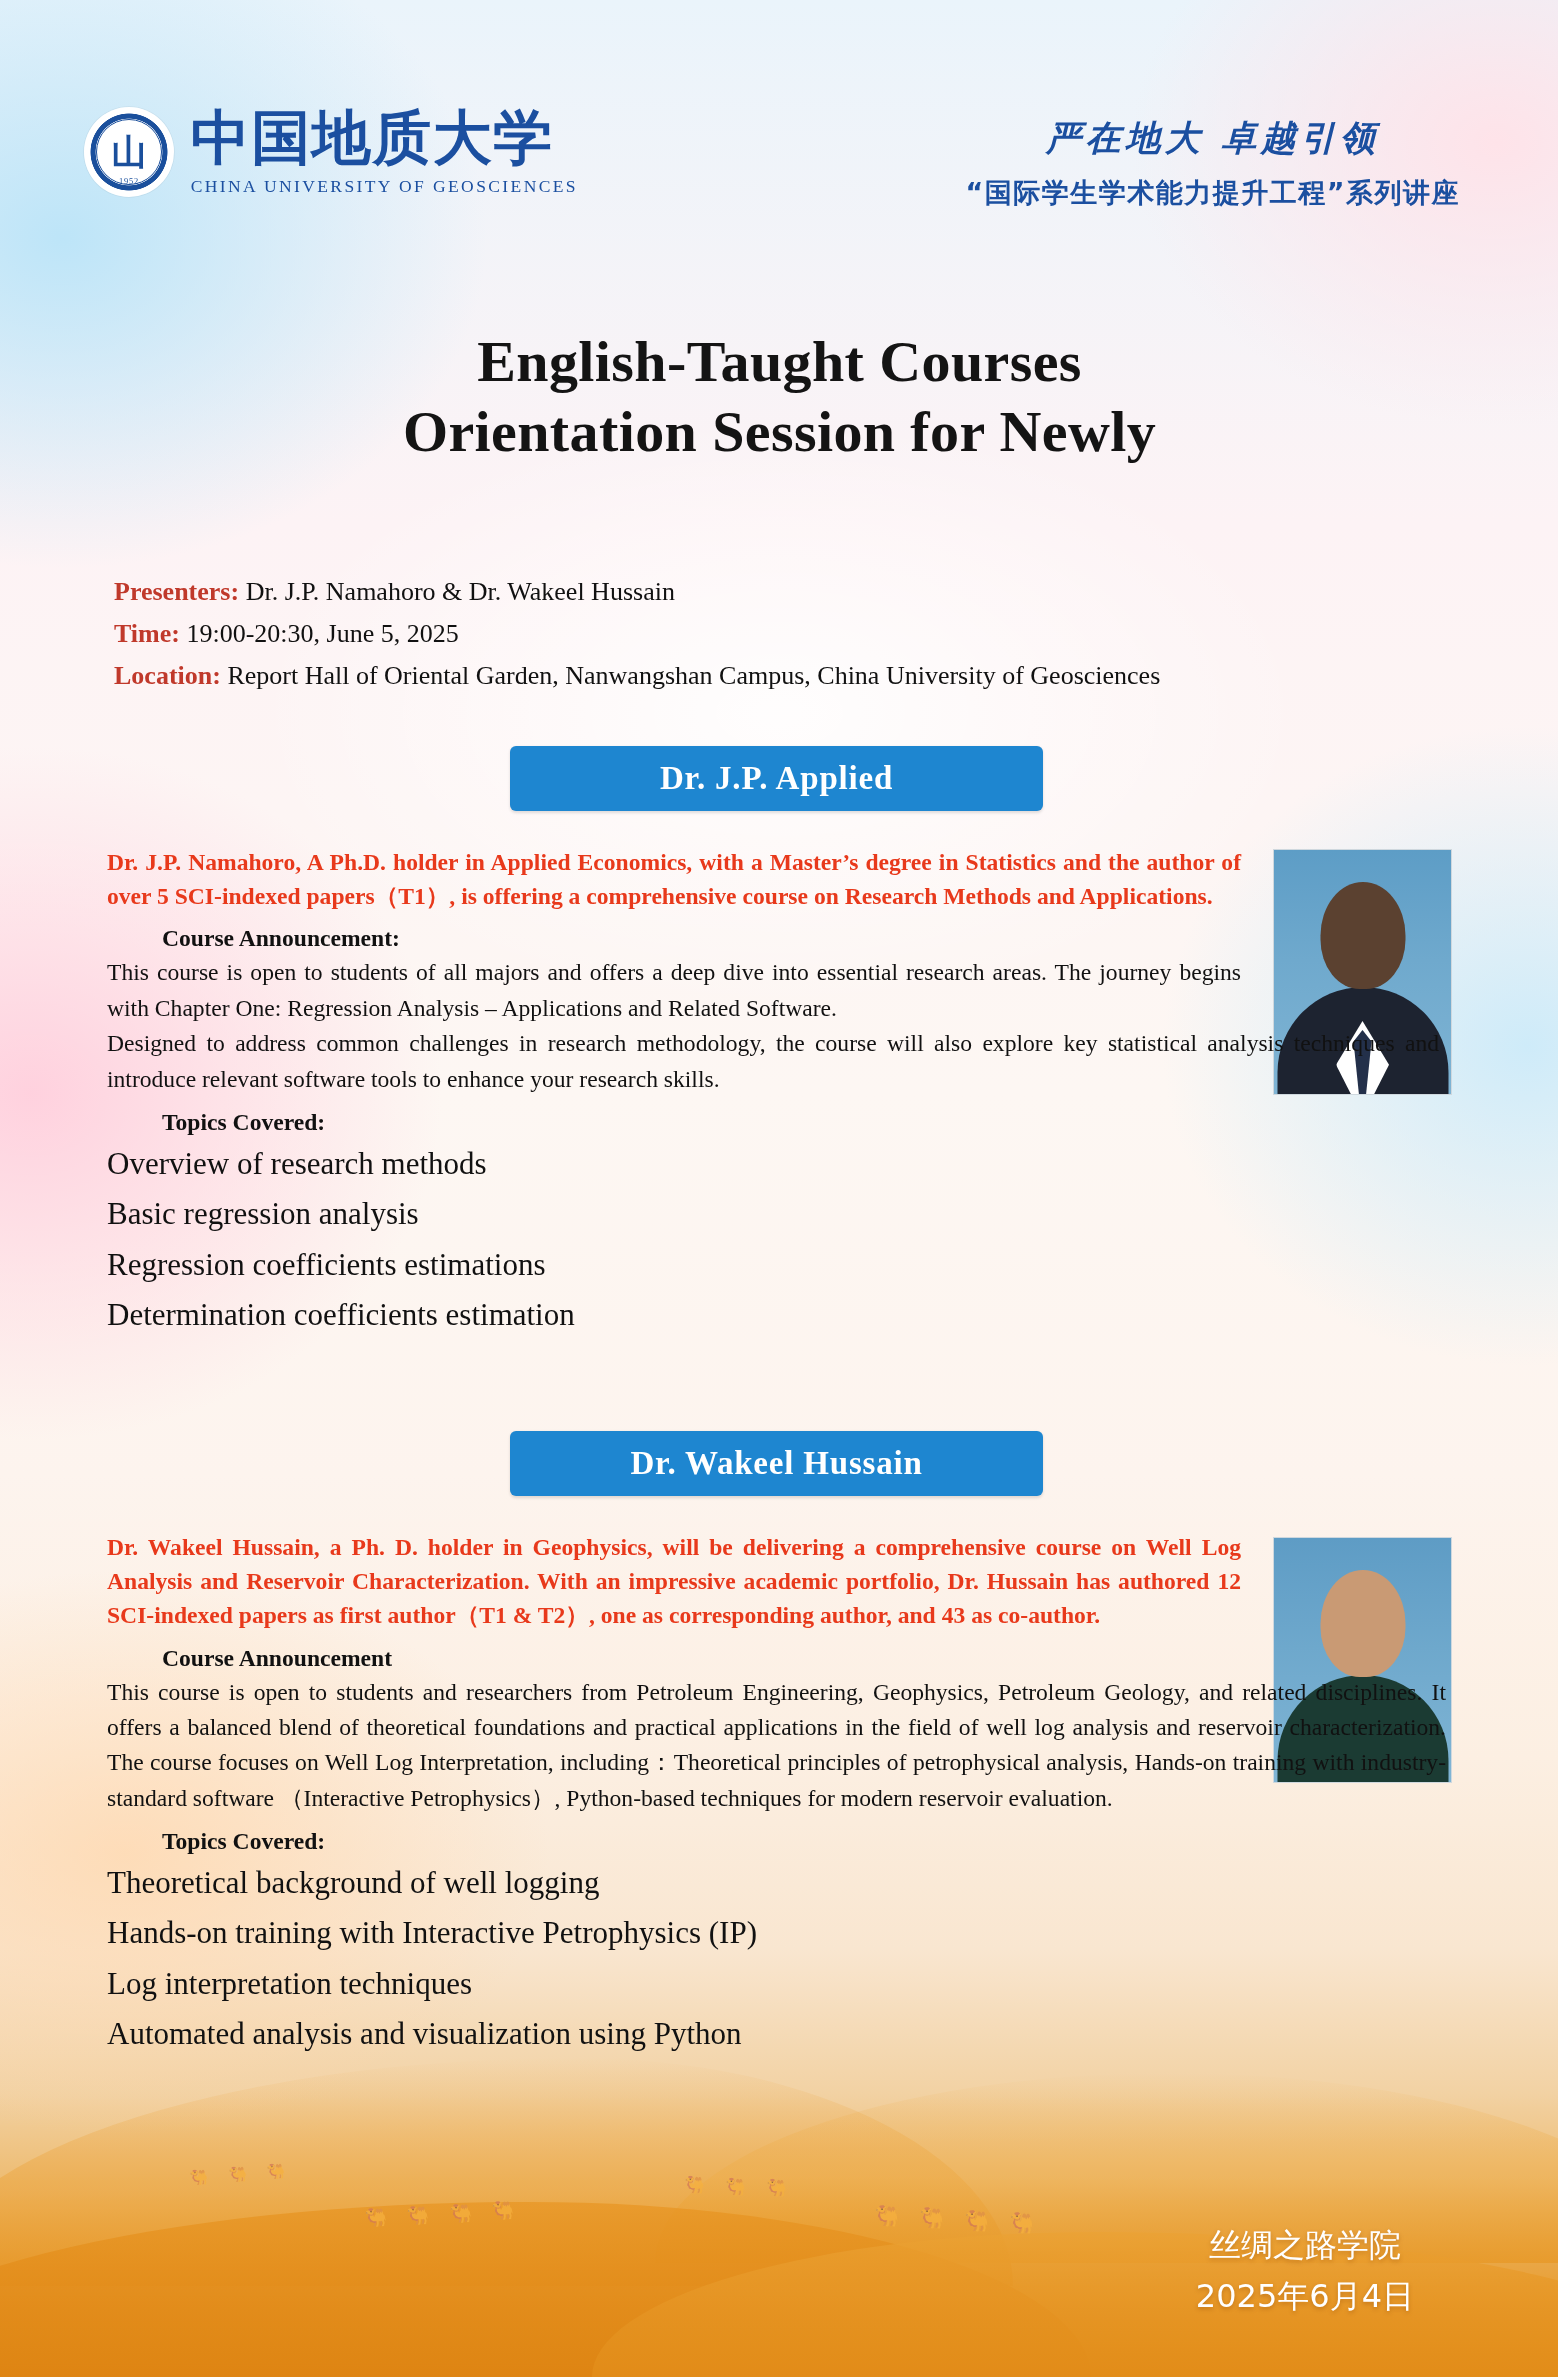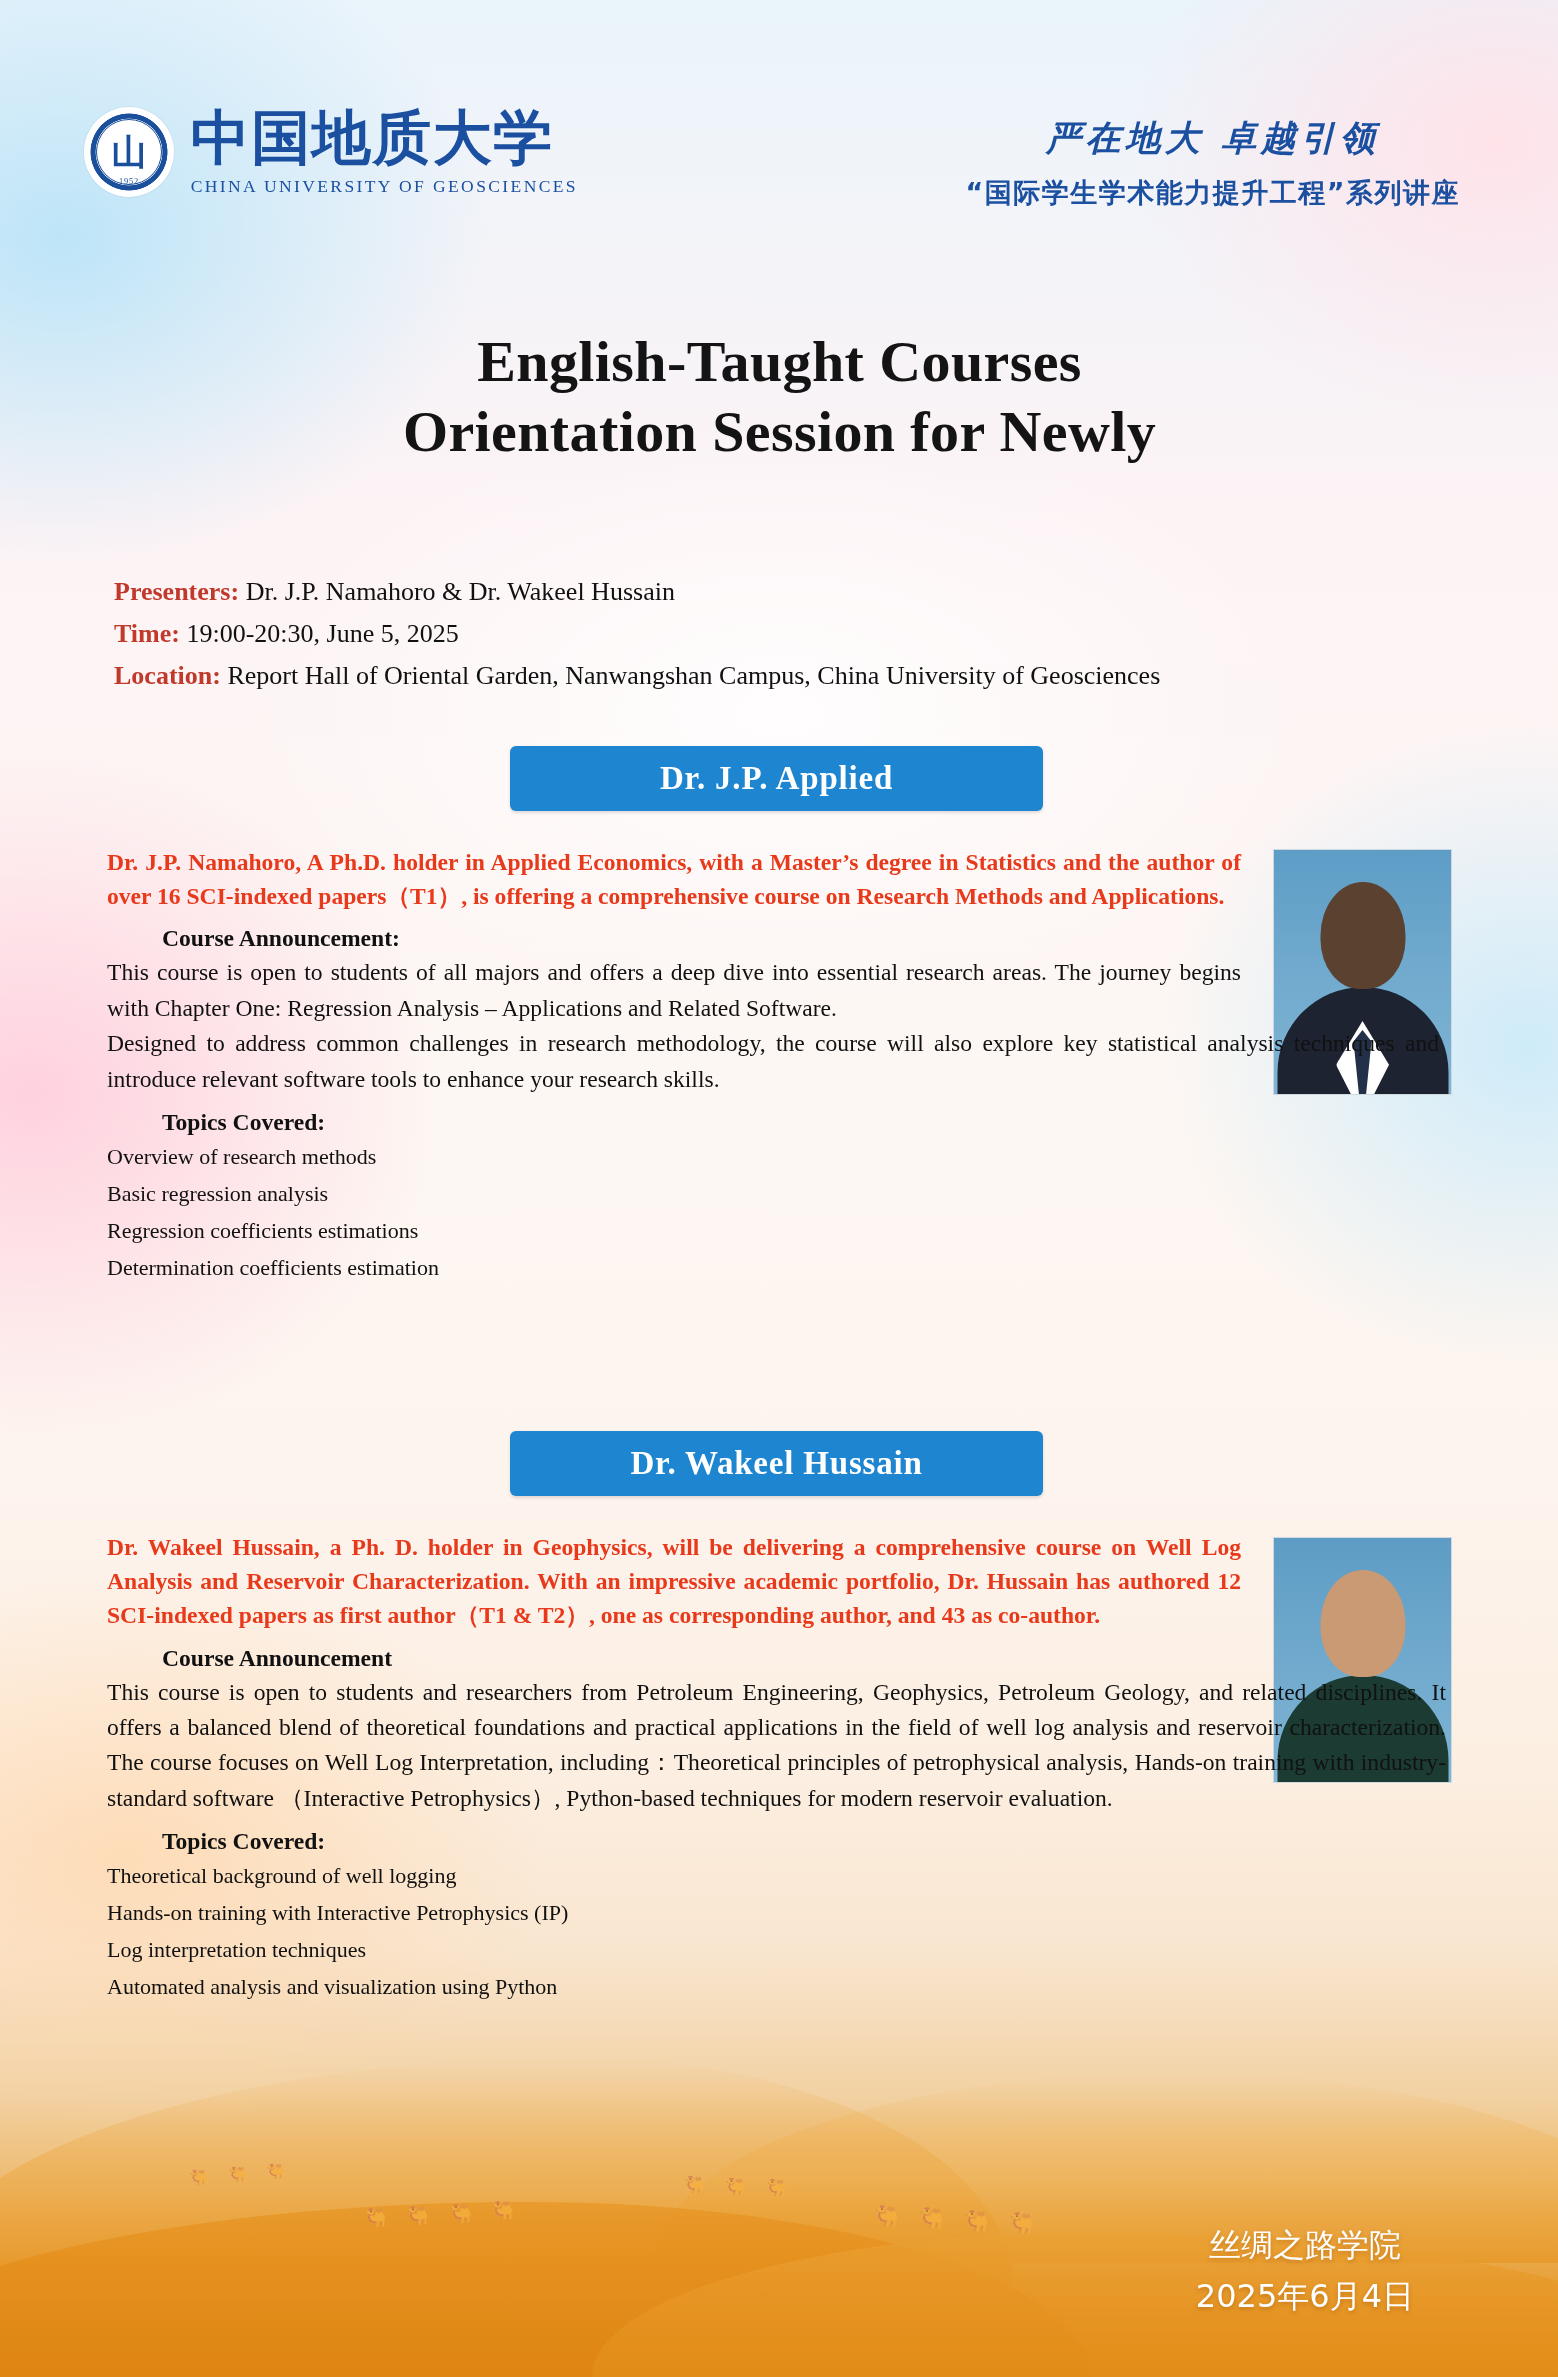--- a/index.html
+++ b/index.html
@@ -172,7 +172,7 @@
   </div>
 
   <div class="section s1">
-    <div class="red-intro j" style="width:1134px">Dr. J.P. Namahoro, A Ph.D. holder in Applied Economics, with a Master’s degree in Statistics and the author of over 16 SCI-indexed papers（T1）, is offering a comprehensive course on Research Methods and Applications.</div>
+    <div class="red-intro j" style="width:1134px">Dr. J.P. Namahoro, A Ph.D. holder in Applied Economics, with a Master’s degree in Statistics and the author of over 5 SCI-indexed papers（T1）, is offering a comprehensive course on Research Methods and Applications.</div>
     <div class="sub-head">Course Announcement:</div>
     <div class="body-text" style="width:1134px">This course is open to students of all majors and offers a deep dive into essential research areas. The journey begins with Chapter One: Regression Analysis – Applications and Related Software.</div>
     <div class="body-text" style="width:1332px">Designed to address common challenges in research methodology, the course will also explore key statistical analysis techniques and introduce relevant software tools to enhance your research skills.</div>

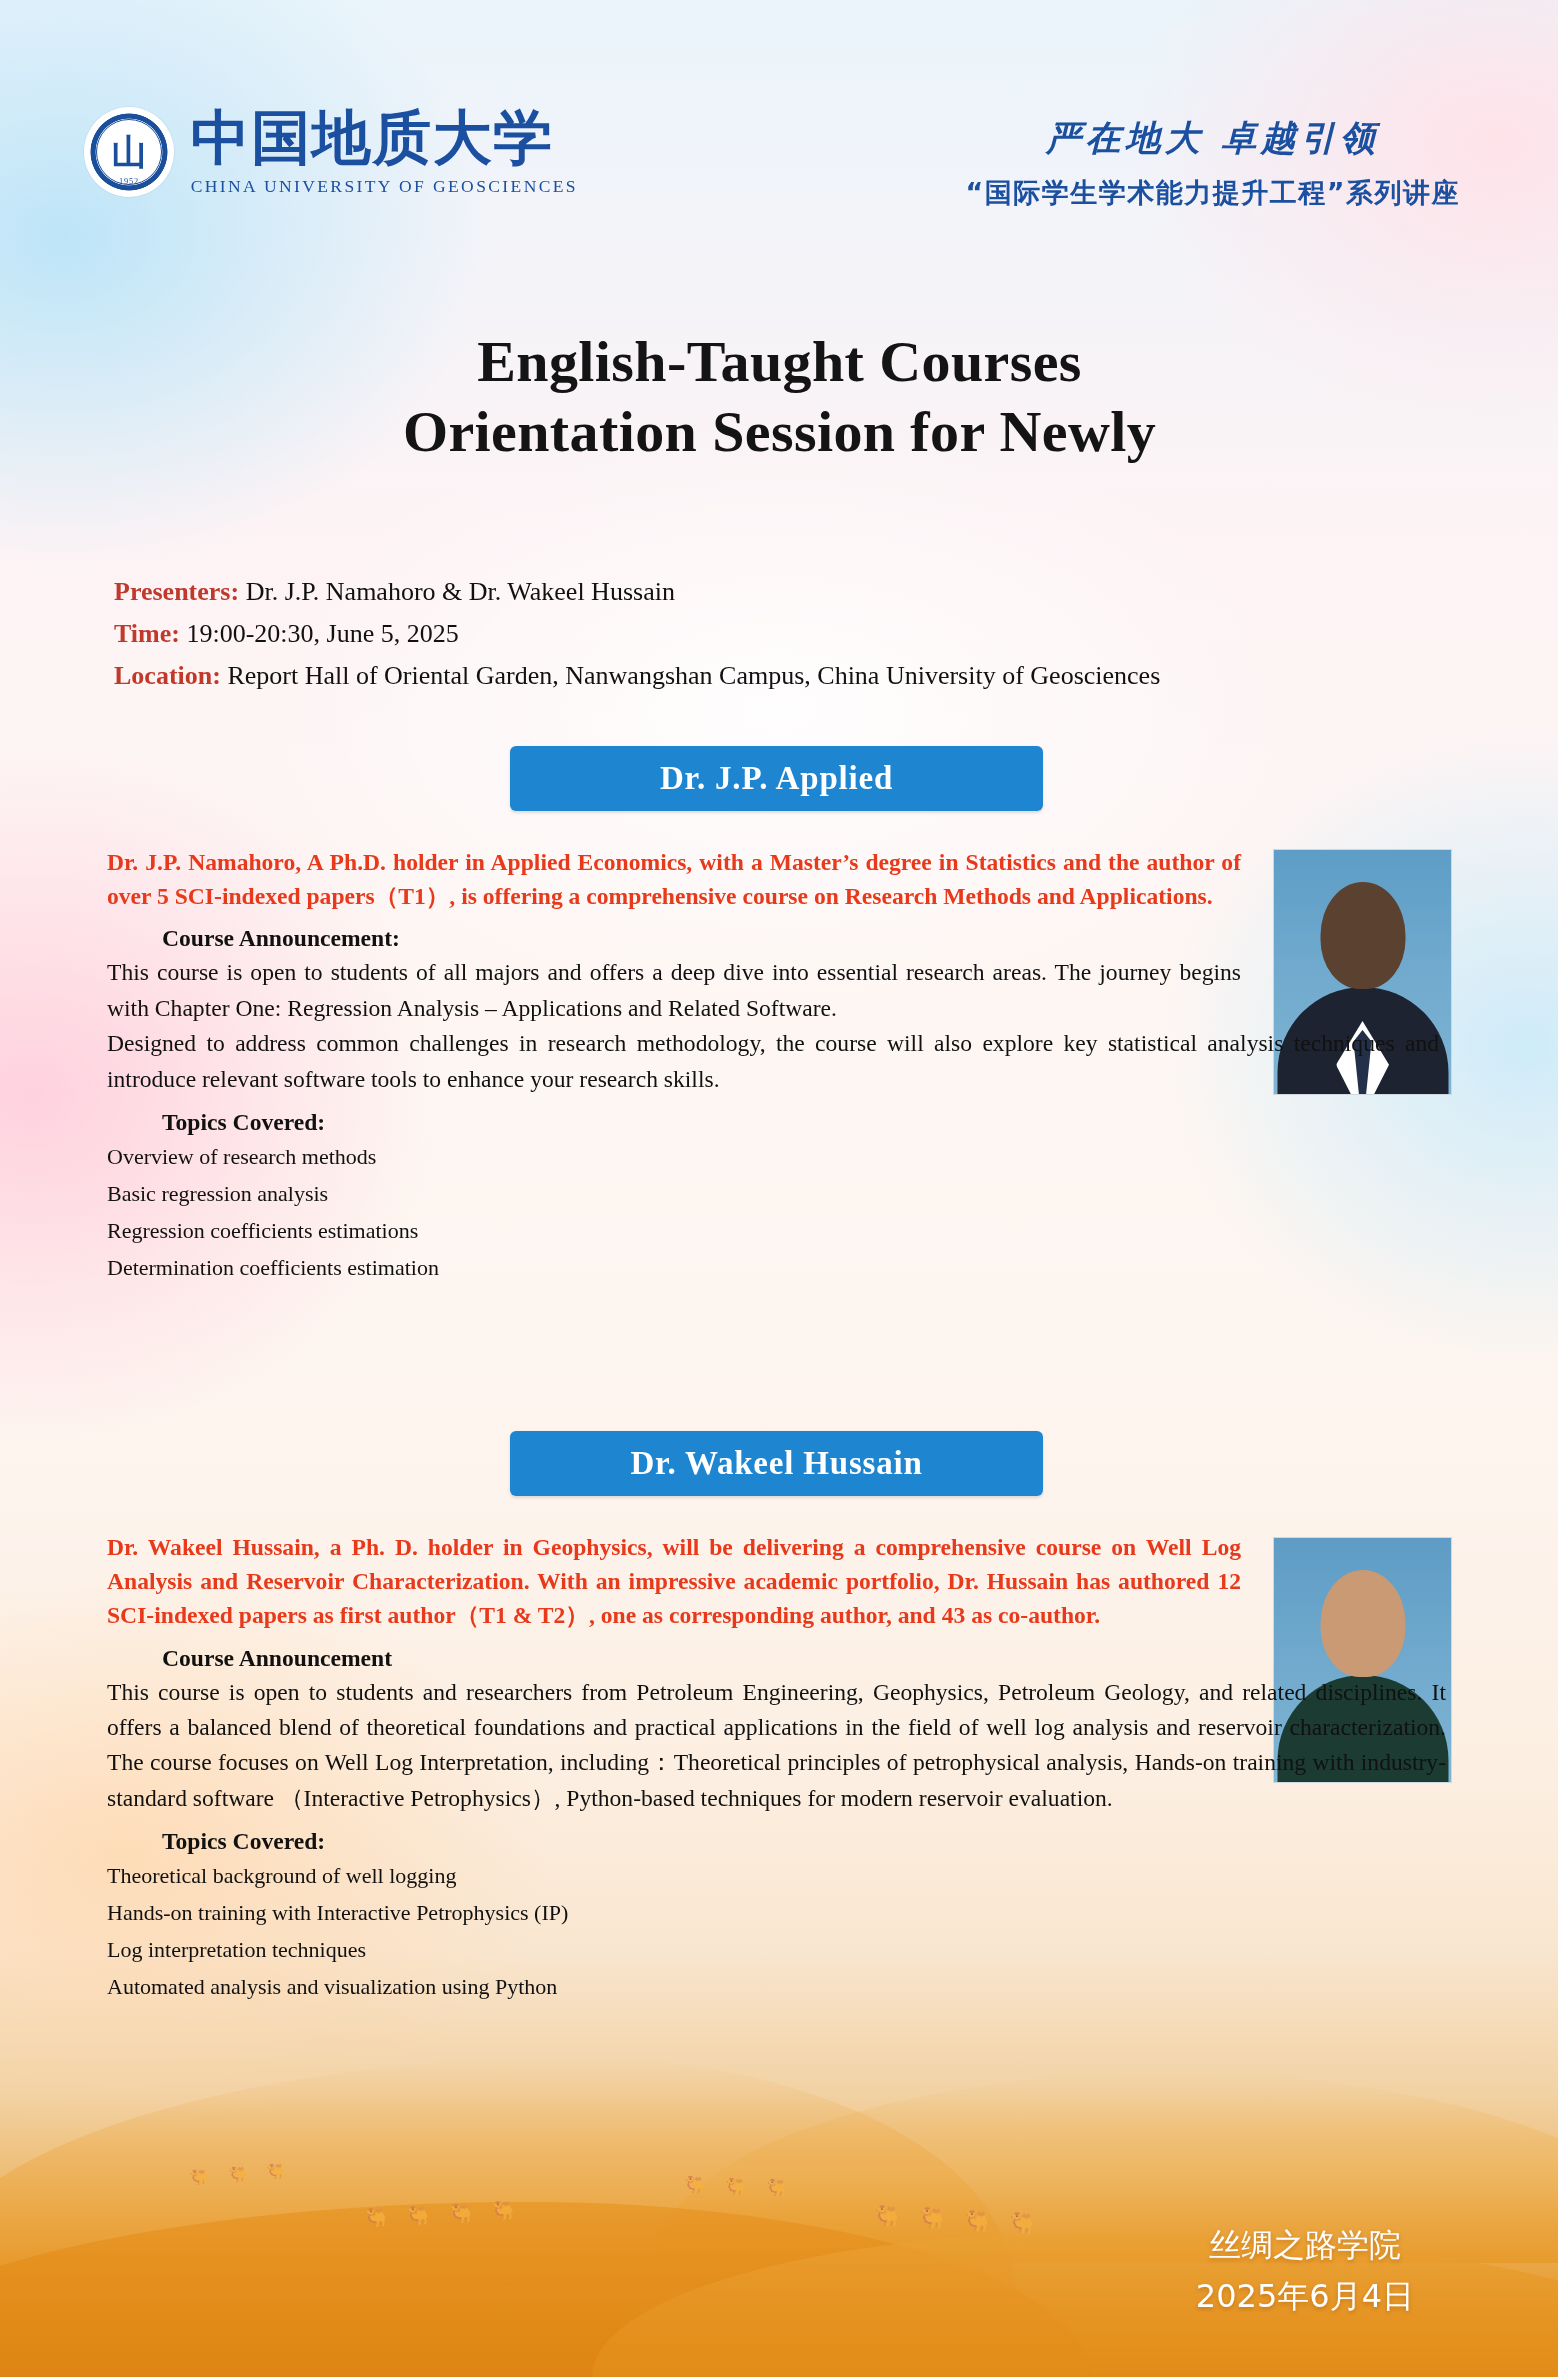--- a/index.html
+++ b/index.html
@@ -87,7 +87,7 @@
   .red-intro.j { text-align:justify; text-justify:inter-word;}
   .sub-head { font-weight:bold; font-size:23.6px; color:#111; margin:12px 0 3px 55px;}
   .body-text { font-size:23.6px; color:#111; line-height:1.50; text-align:justify;}
-  .list { font-size:22px; color:#111; line-height:1.48; margin-top:4.6px;}
+  .list { font-size:31px; color:#111; line-height:1.48; margin-top:4.6px;}
 
   .portrait { position:absolute; width:177px; height:244px; border:0.8px solid #cfd8de; object-fit:cover;}
   .p1 { top:849px; right:107px;

